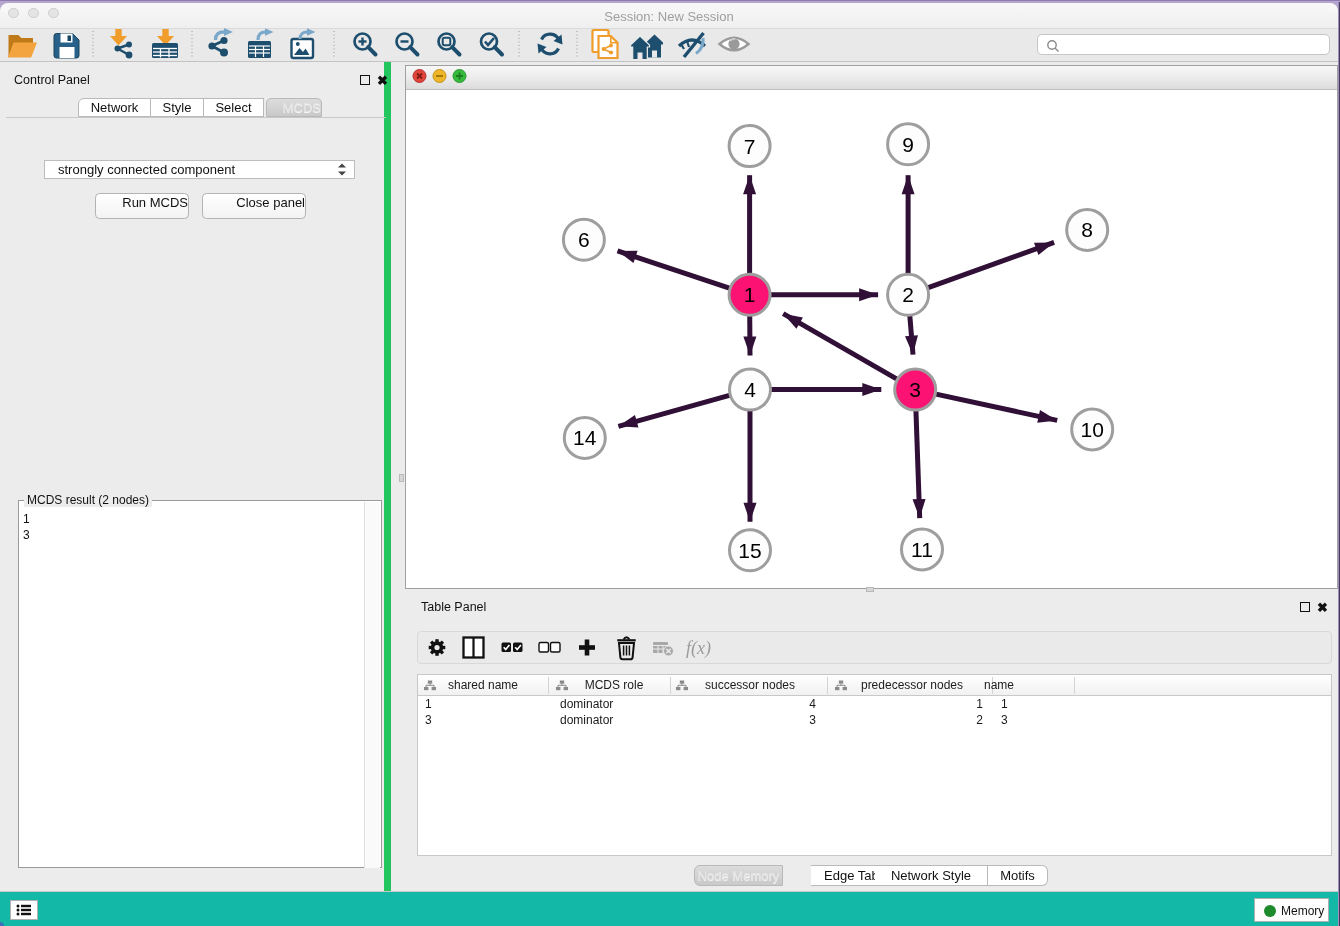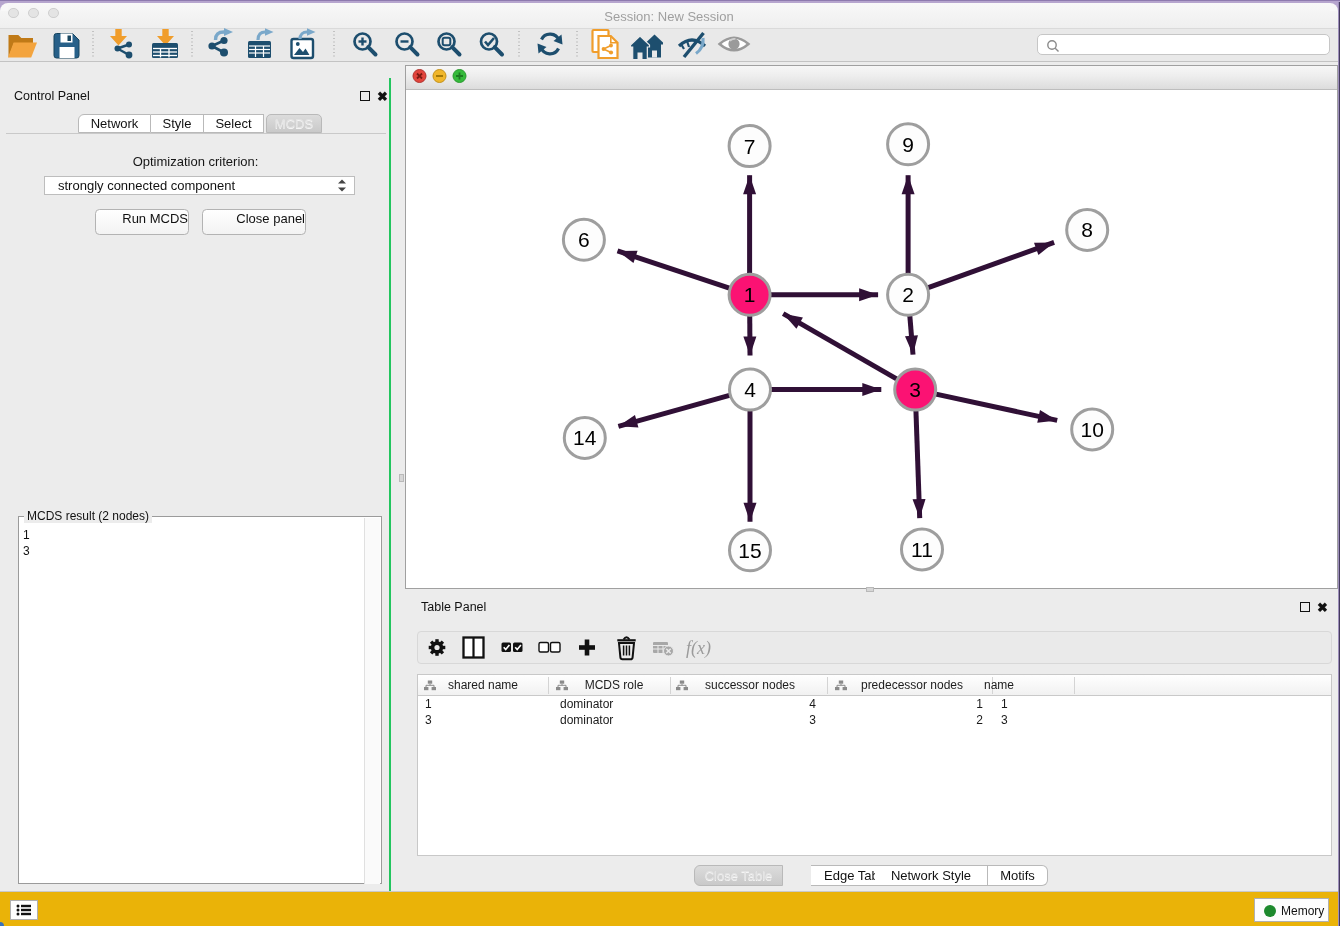--- a/index.html
+++ b/index.html
@@ -32,8 +32,8 @@
 #content { left:0; top:62px; width:1338px; height:829px; background:#ececec; }
 
 
-#leftpanel { left:0; top:16px; width:391px; height:829px; background:#ececec;
-  border-right:2px solid #22c55e; }
+#leftpanel { left:0; top:0; width:391px; height:829px; background:#ececec;
+  border-right:7px solid #22c55e; }
 #cp-title { left:14px; top:11px; font-size:12.5px; color:#111; }
 .float-ic { width:10px; height:10px; border:1.5px solid #111; background:transparent; }
 .close-ic { font-size:13px; font-weight:bold; color:#111; line-height:12px; }

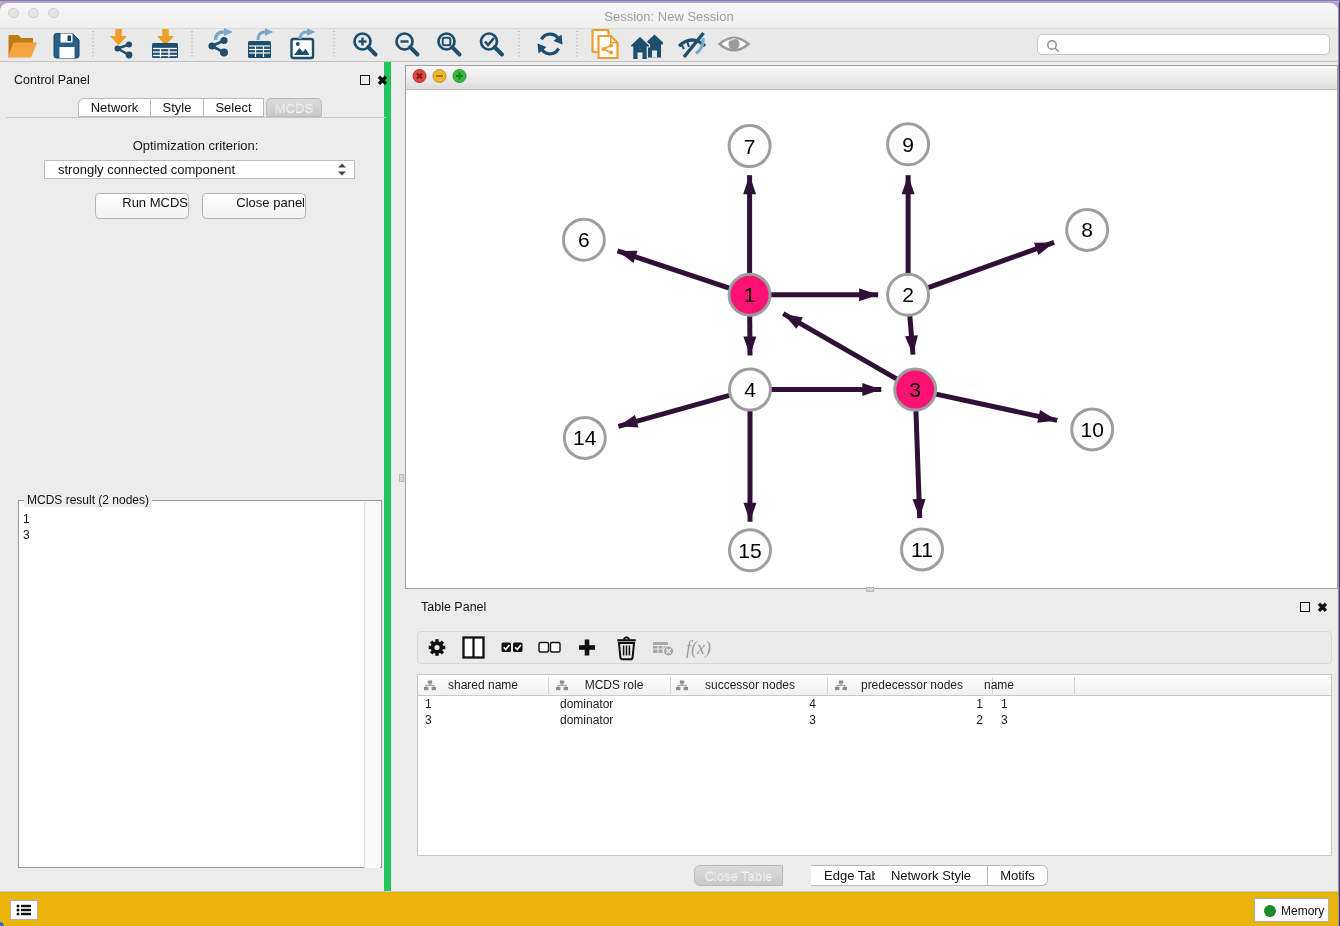--- a/index.html
+++ b/index.html
@@ -256,7 +256,7 @@
       <div class="tab" style="left:78px; width:73px; border-radius:6px 0 0 0;">Network</div>
       <div class="tab" style="left:151px; width:53px; border-left:none;">Style</div>
       <div class="tab" style="left:204px; width:60px; border-left:none;">Select</div>
-      <div class="tab tabsel" style="left:266px; width:56px; border-radius:5px 5px 0 0;">MCDS</div>
+      <div class="tab tabsel" style="left:266px; width:56px; border-radius:5px 5px 0 0;text-align:right;">MCDS</div>
       <div class="abs" id="tabline"></div>
       <div class="abs" id="optlabel">Optimization criterion:</div>
       <div class="abs" id="dropdown">strongly connected component

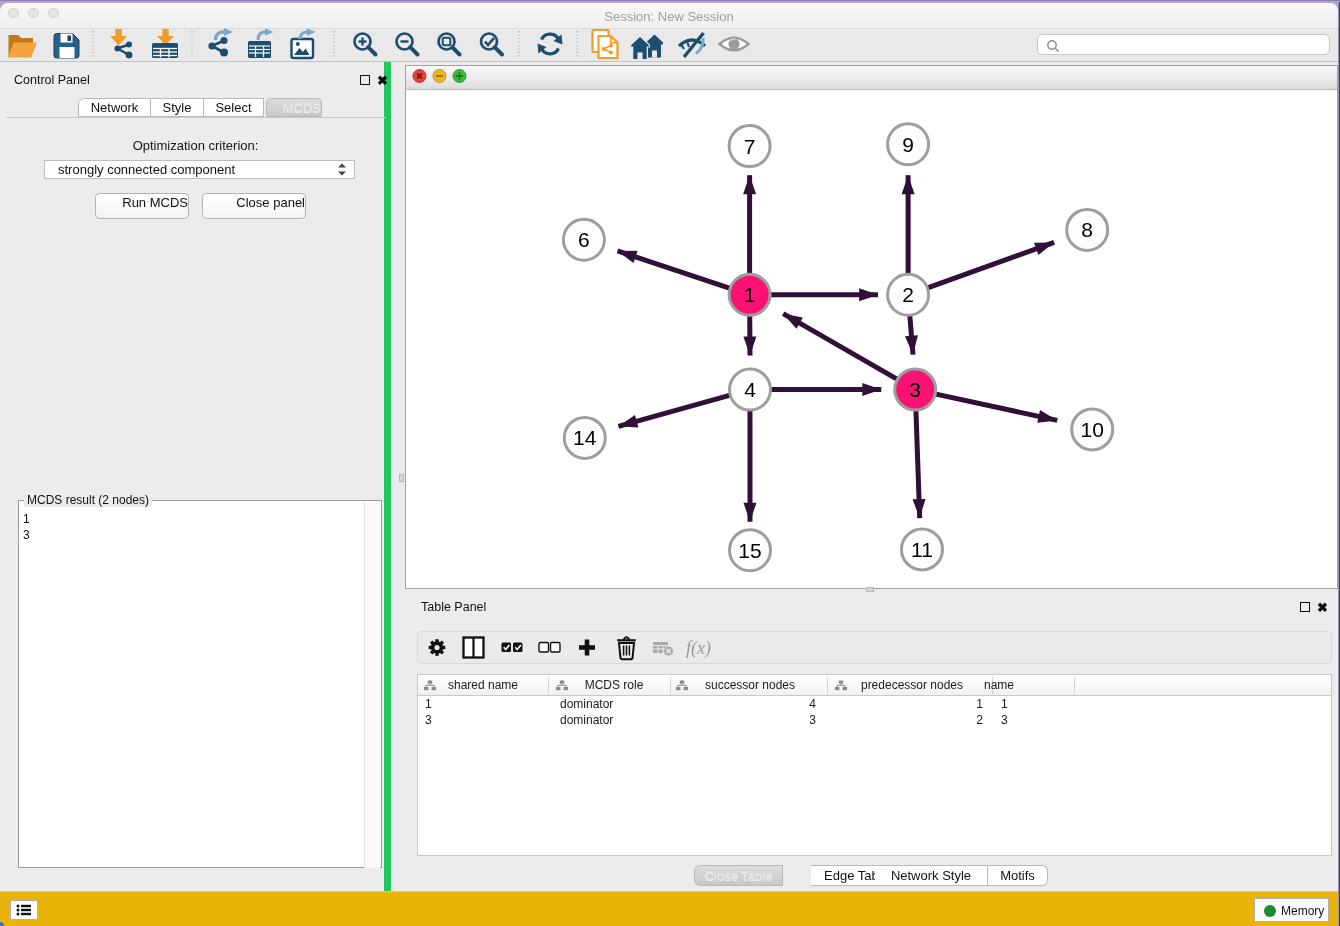--- a/index.html
+++ b/index.html
@@ -258,7 +258,6 @@
       <div class="tab" style="left:204px; width:60px; border-left:none;">Select</div>
       <div class="tab tabsel" style="left:266px; width:56px; border-radius:5px 5px 0 0;text-align:right;">MCDS</div>
       <div class="abs" id="tabline"></div>
-      <div class="abs" id="optlabel">Optimization criterion:</div>
       <div class="abs" id="dropdown">strongly connected component
         <svg width="12" height="17" style="position:absolute; right:6px; top:0;">
           <path d="M2,6.5 L6,2.5 L10,6.5 Z" fill="#444"></path>

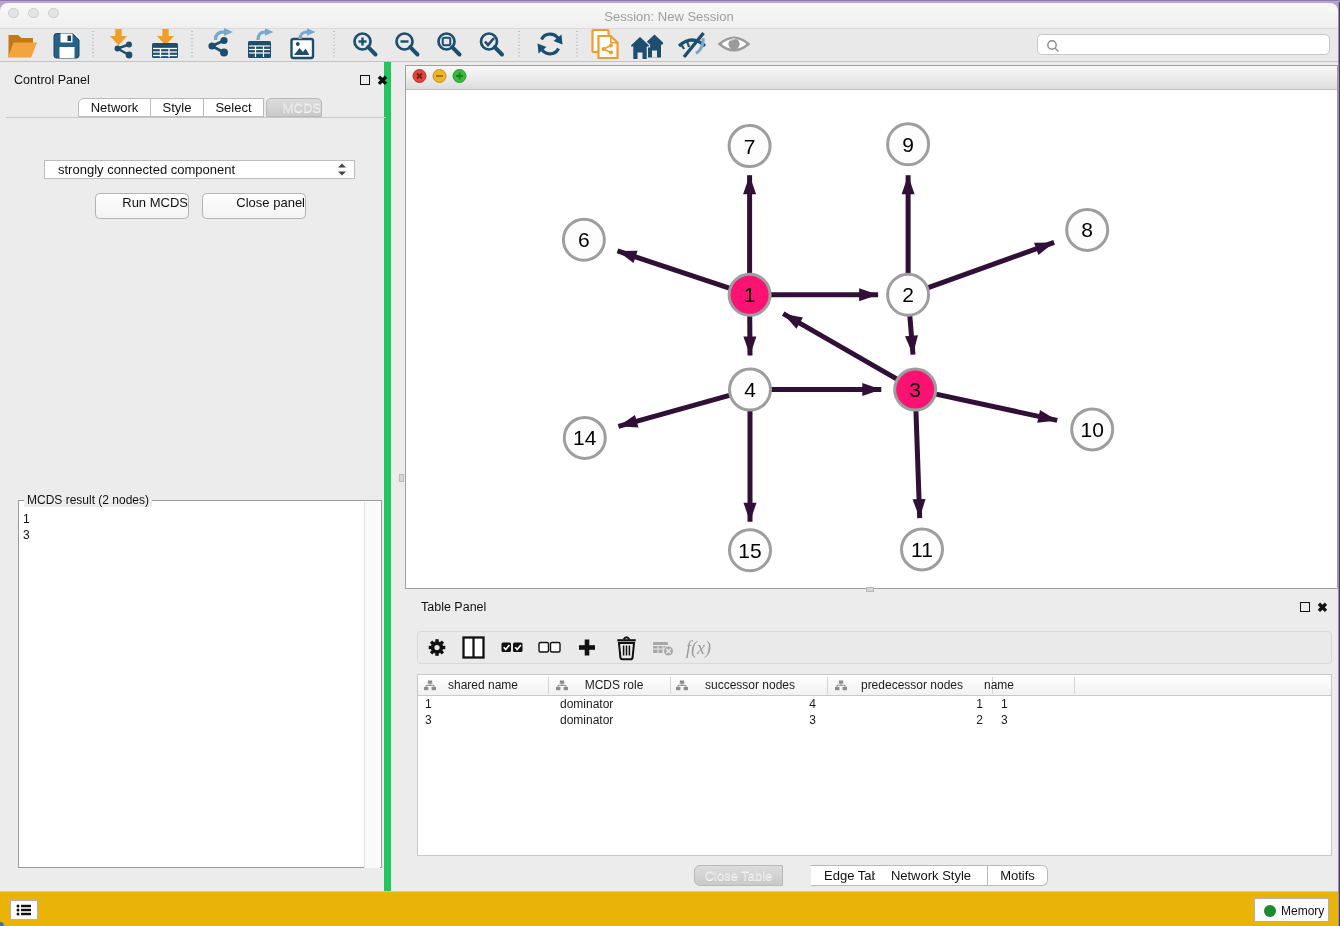--- a/index.html
+++ b/index.html
@@ -448,7 +448,7 @@
         <div class="cell" style="left:409px; top:38px; width:156px; text-align:right;">2</div>
         <div class="cell" style="left:583px; top:38px;">3</div>
       </div>
-      <div class="btab btabsel" style="left:289px; width:89px; border-radius:6px 0 0 6px;">Close Table</div>
+      <div class="btab btabsel" style="left:289px; width:89px; border-radius:6px 0 0 6px;">Node Memory</div>
       <div class="btab" style="left:378px; width:92px; border-left:none;margin-left:28px;">Edge Table</div>
       <div class="btab" style="left:470px; width:113px; border-left:none;">Network Style</div>
       <div class="btab" style="left:583px; width:60px; border-radius:0 6px 6px 0; border-left:none;">Motifs</div>

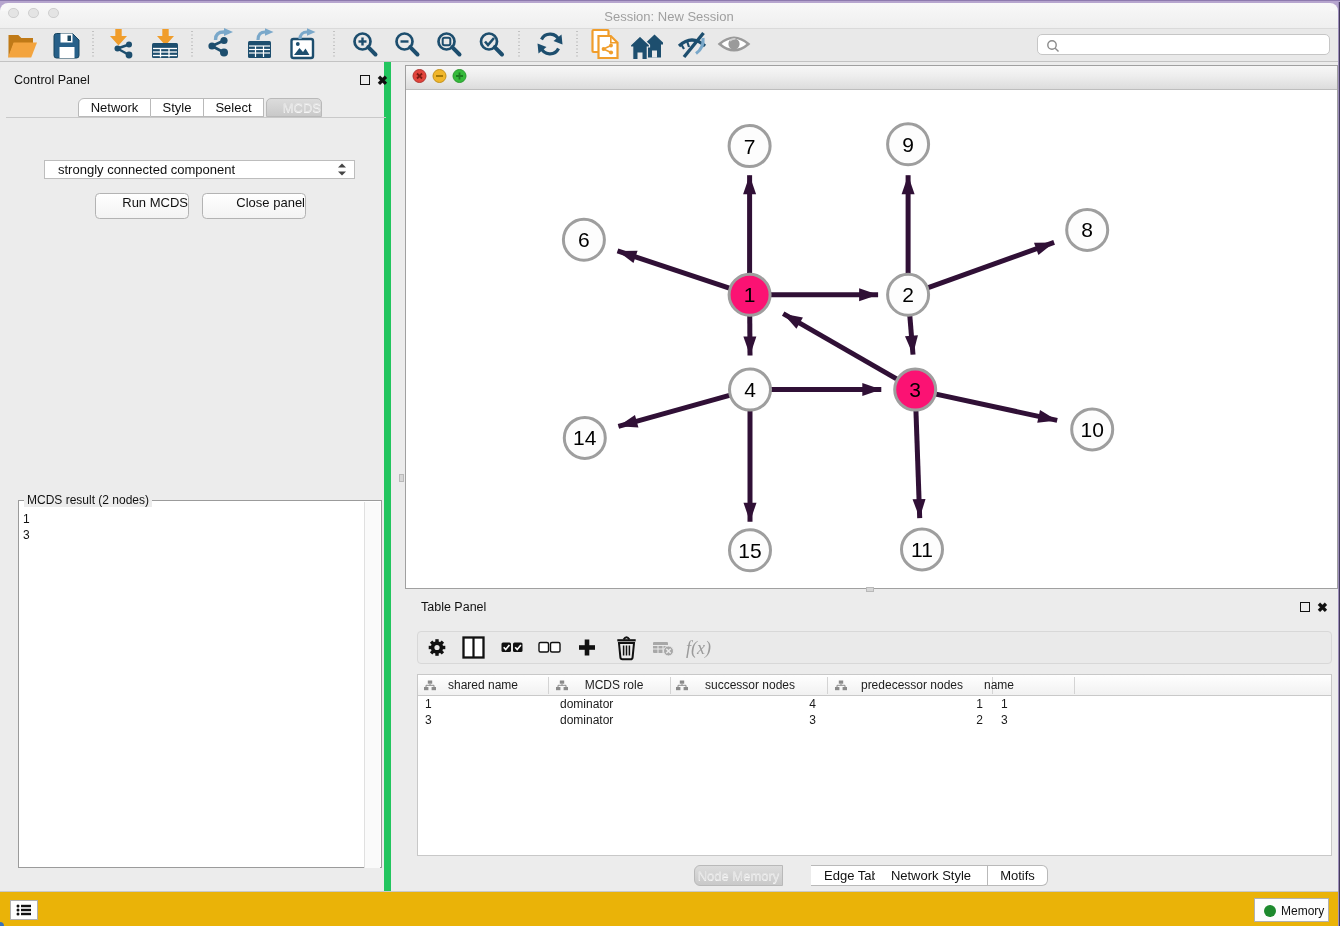--- a/index.html
+++ b/index.html
@@ -96,7 +96,7 @@
   text-shadow:0 1px 0 #f5f5f5; }
 
 
-#statusbar { left:0; top:891px; width:1338px; height:35px; background:#eab308;
+#statusbar { left:0; top:891px; width:1338px; height:35px; background:#14b8a6;
   border-top:1px solid #c9c9c9; }
 #listbtn { position:absolute; left:10px; top:8px; width:28px; height:20px;
   background:#fff; border:1px solid #b0b0b0; }

